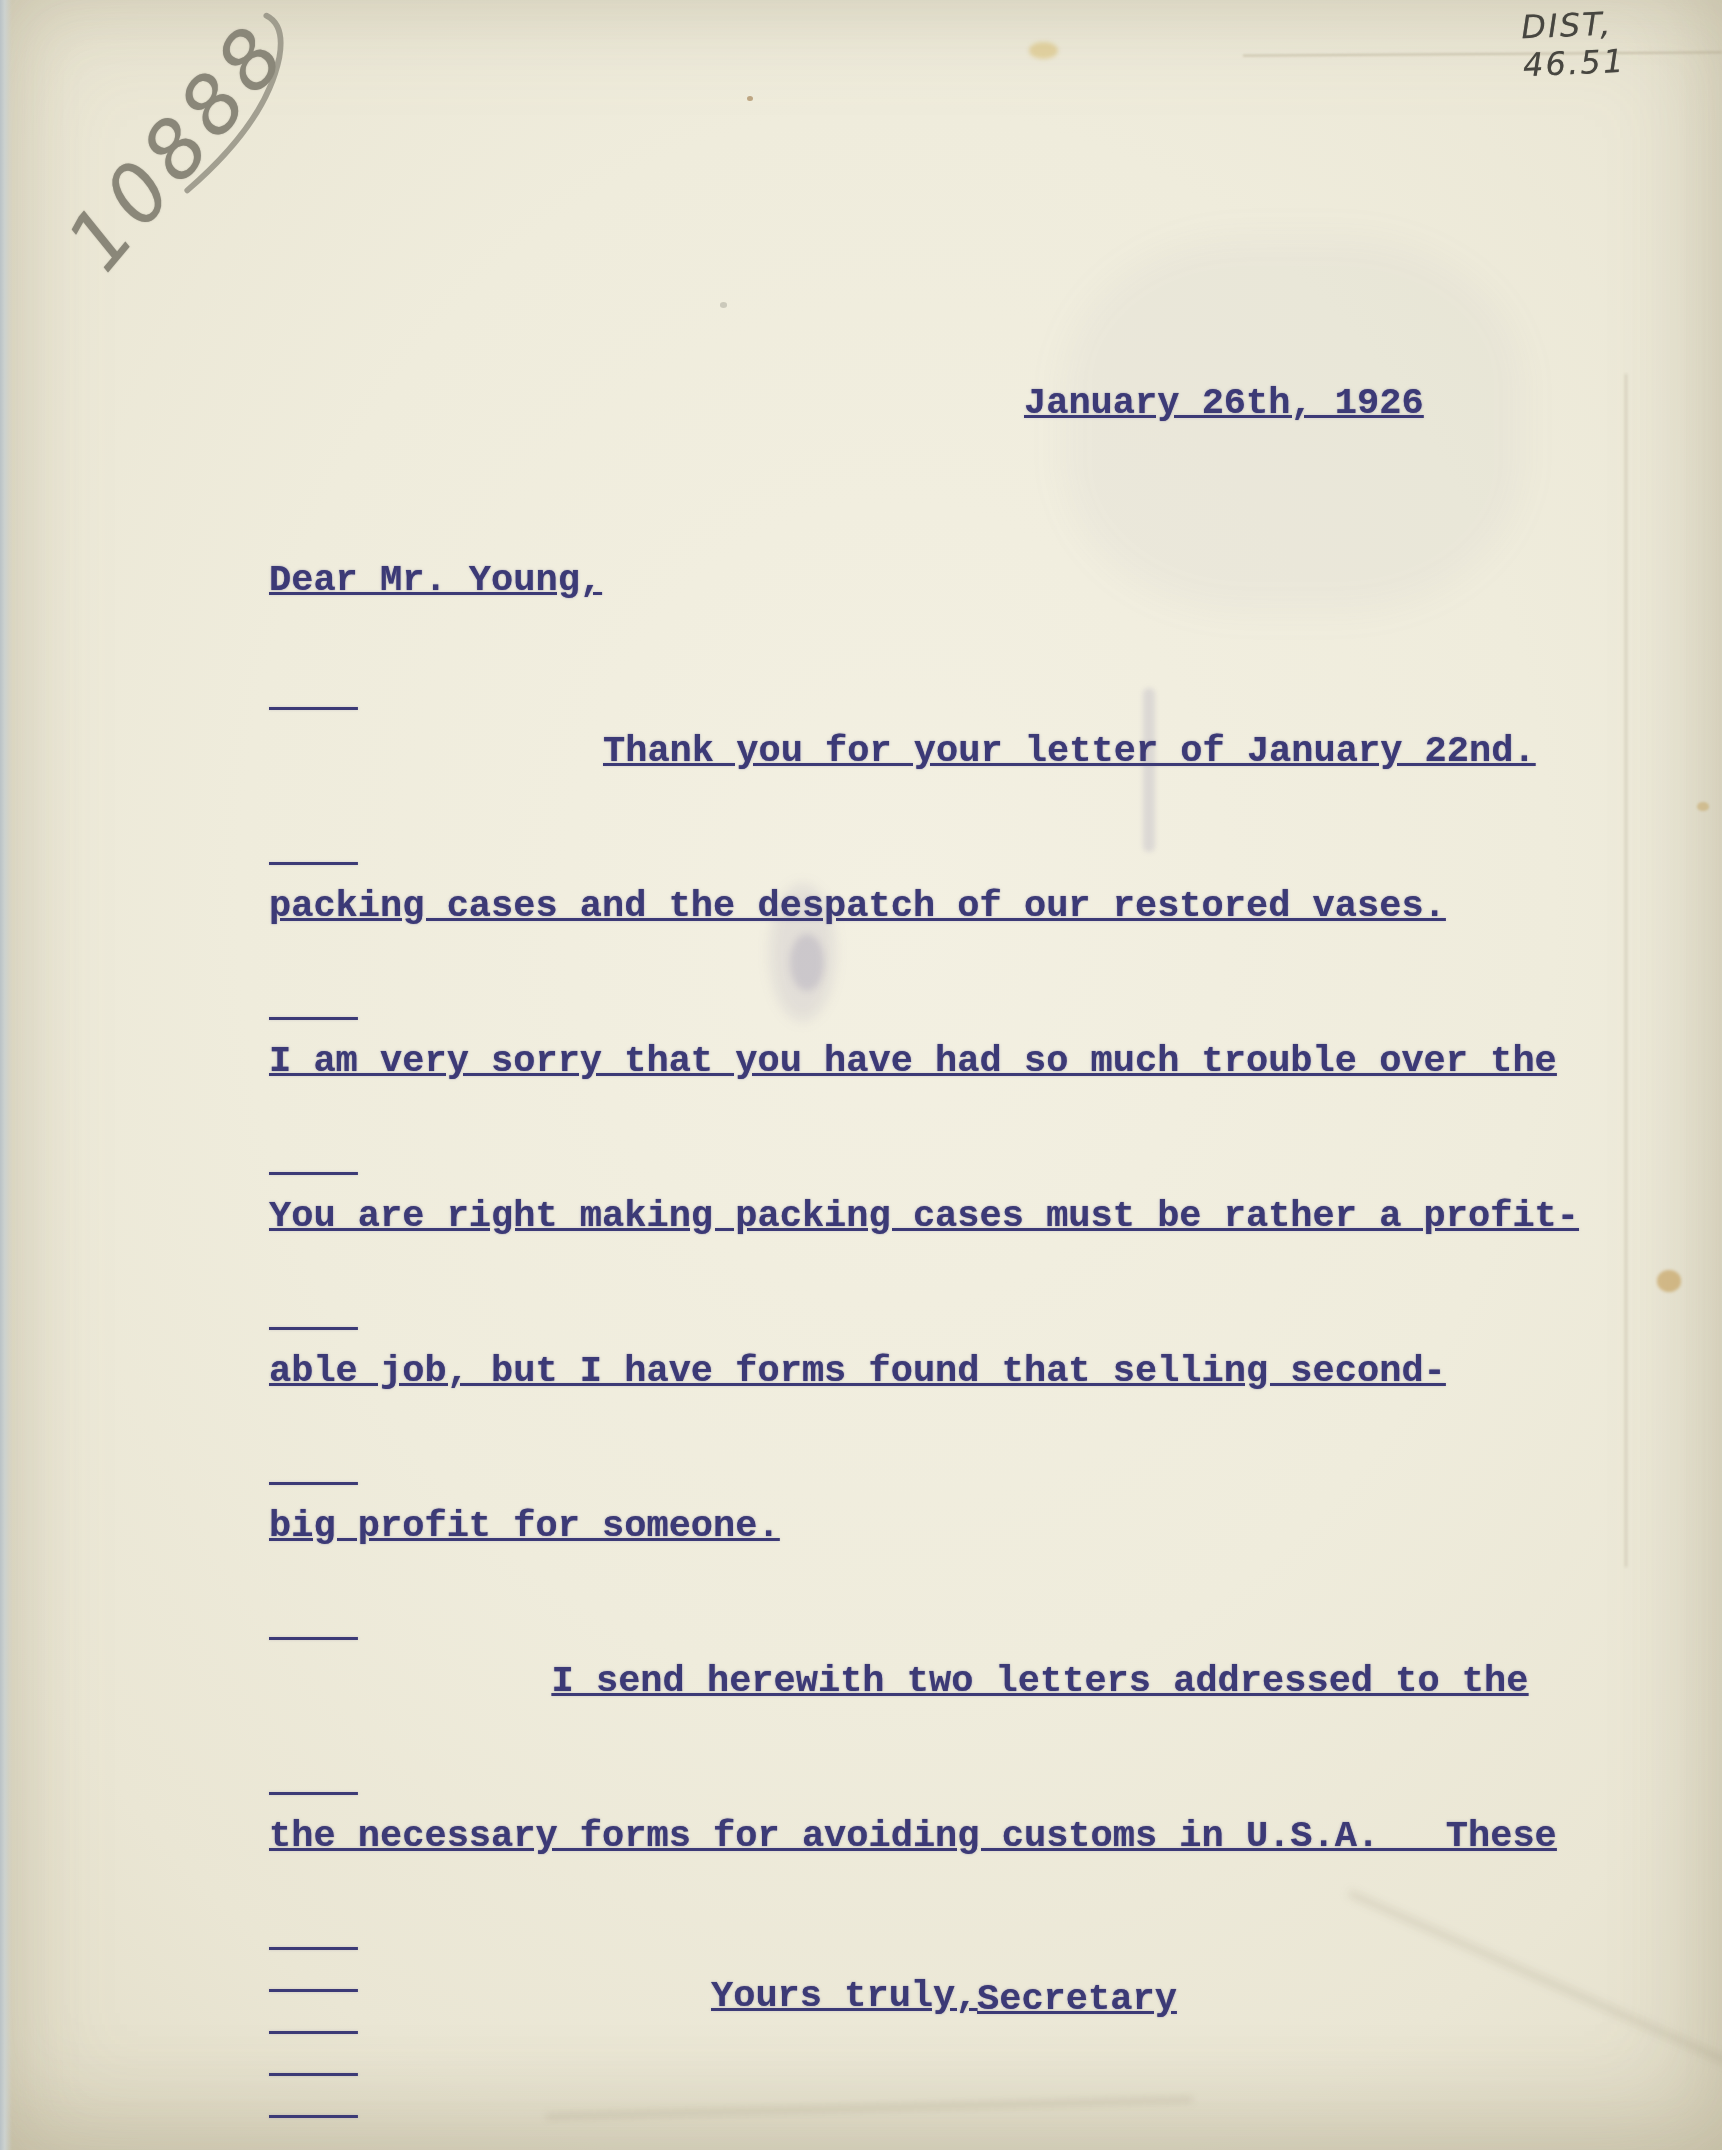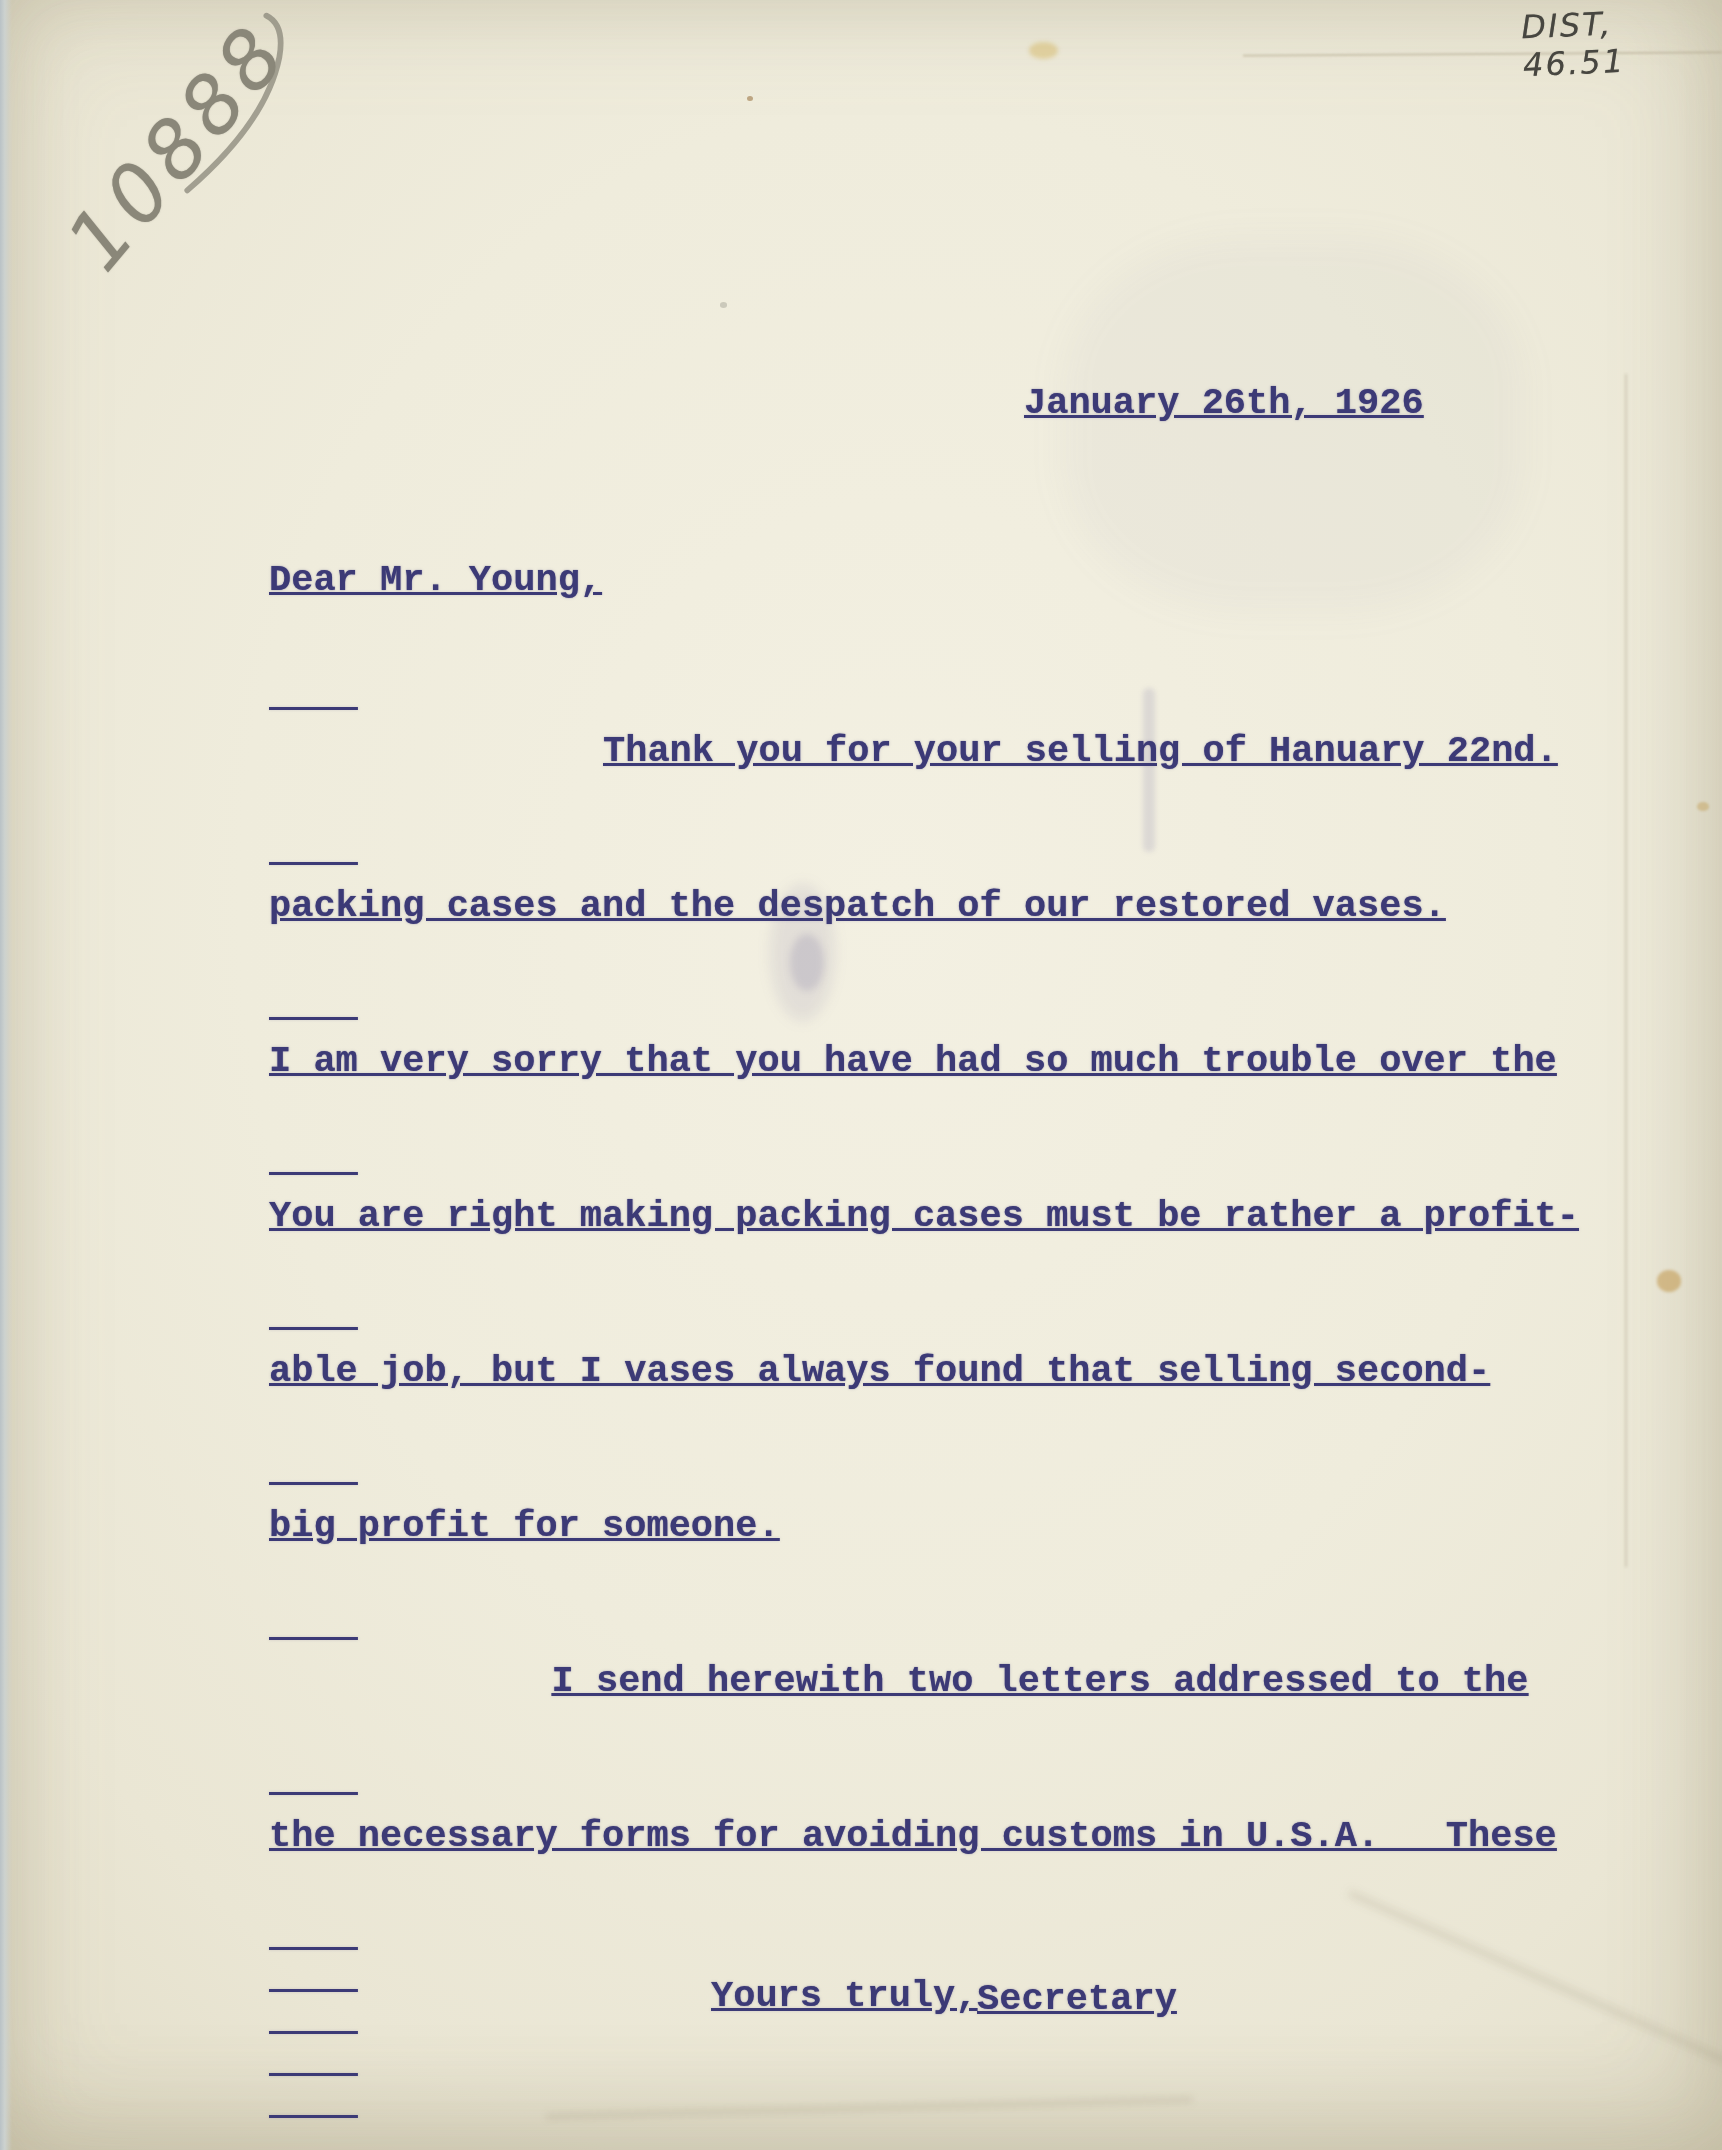--- a/index.html
+++ b/index.html
@@ -191,7 +191,7 @@
   <div class="typed salutation">Dear Mr. Young,</div>
 
   <div class="typed body-block">
-    <div class="line indent-a">Thank you for your selling of Hanuary 22nd.</div>
+    <div class="line indent-a">Thank you for your letter of January 22nd.</div>
     <div class="line">packing cases and the despatch of our restored vases.</div>
     <div class="line">I am very sorry that you have had so much trouble over the</div>
     <div class="line">You are right making packing cases must be rather a profit-</div>

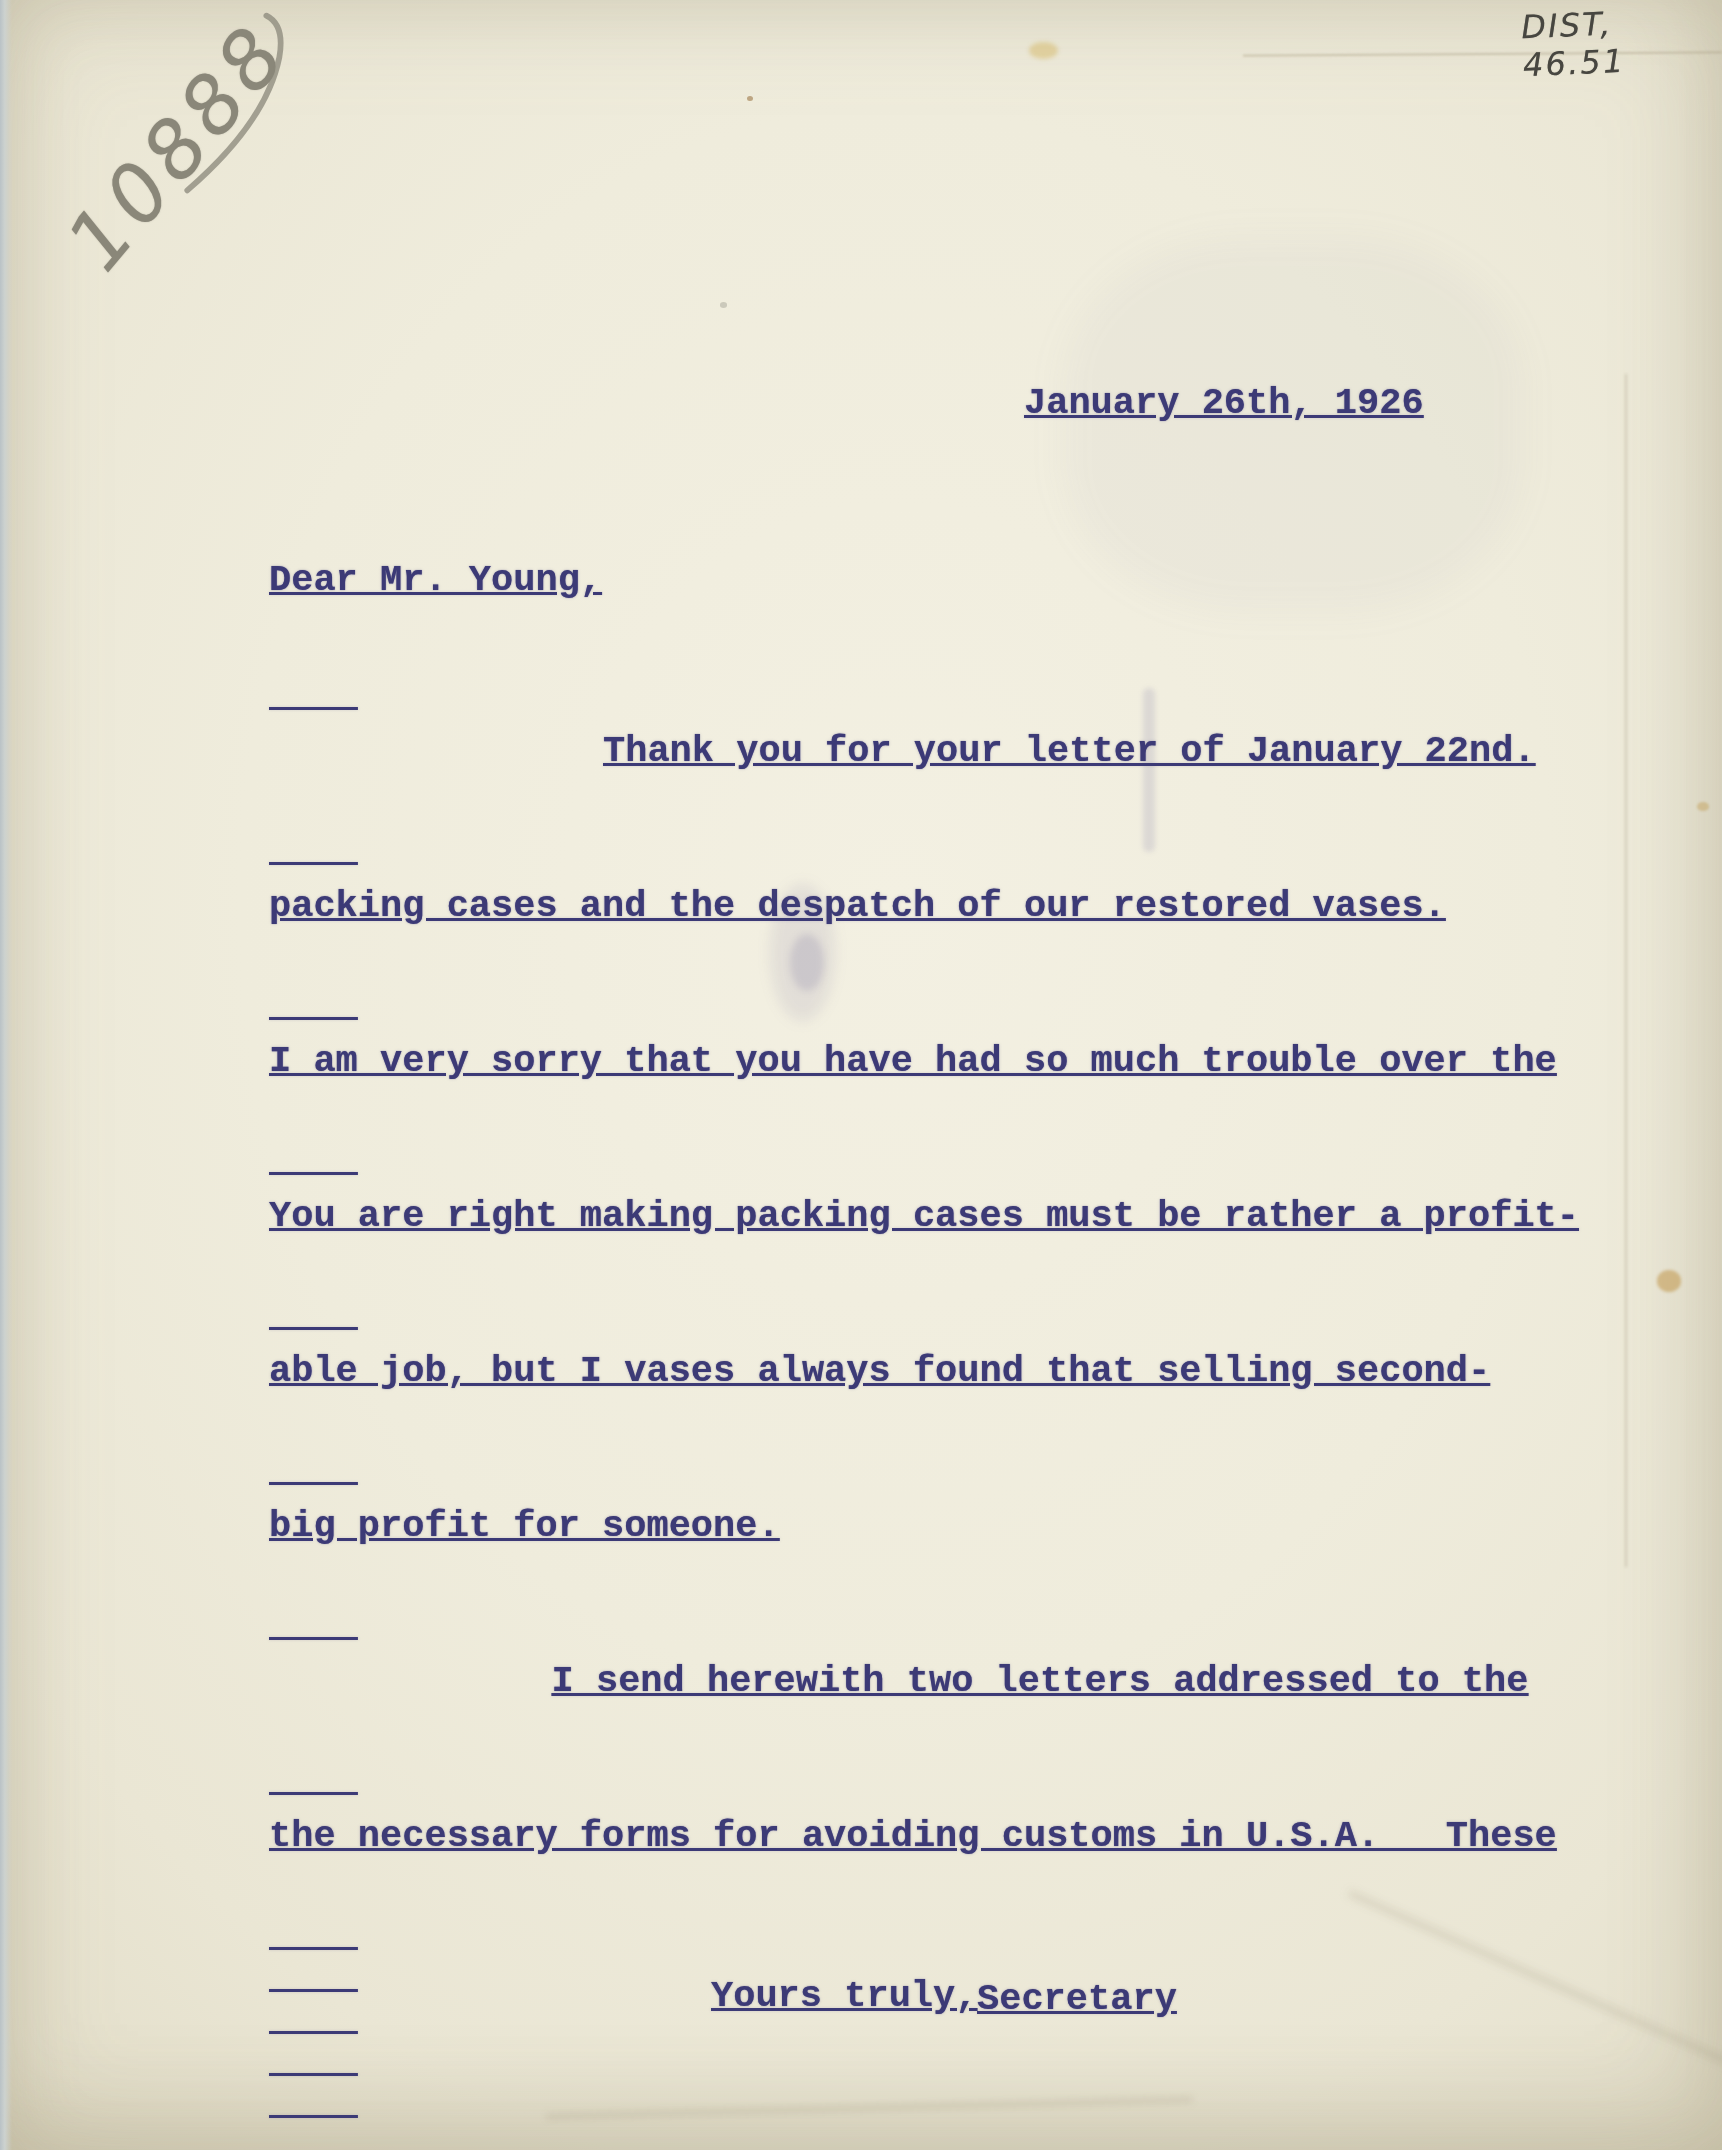--- a/index.html
+++ b/index.html
@@ -195,7 +195,7 @@
     <div class="line">packing cases and the despatch of our restored vases.</div>
     <div class="line">I am very sorry that you have had so much trouble over the</div>
     <div class="line">You are right making packing cases must be rather a profit-</div>
-    <div class="line">able job, but I vases always found that selling second-</div>
+    <div class="line">able job, but I have forms found that selling second-</div>
     <div class="line">big profit for someone.</div>
     <div class="line indent-b">I send herewith two letters addressed to the</div>
     <div class="line">the necessary forms for avoiding customs in U.S.A.   These</div>

